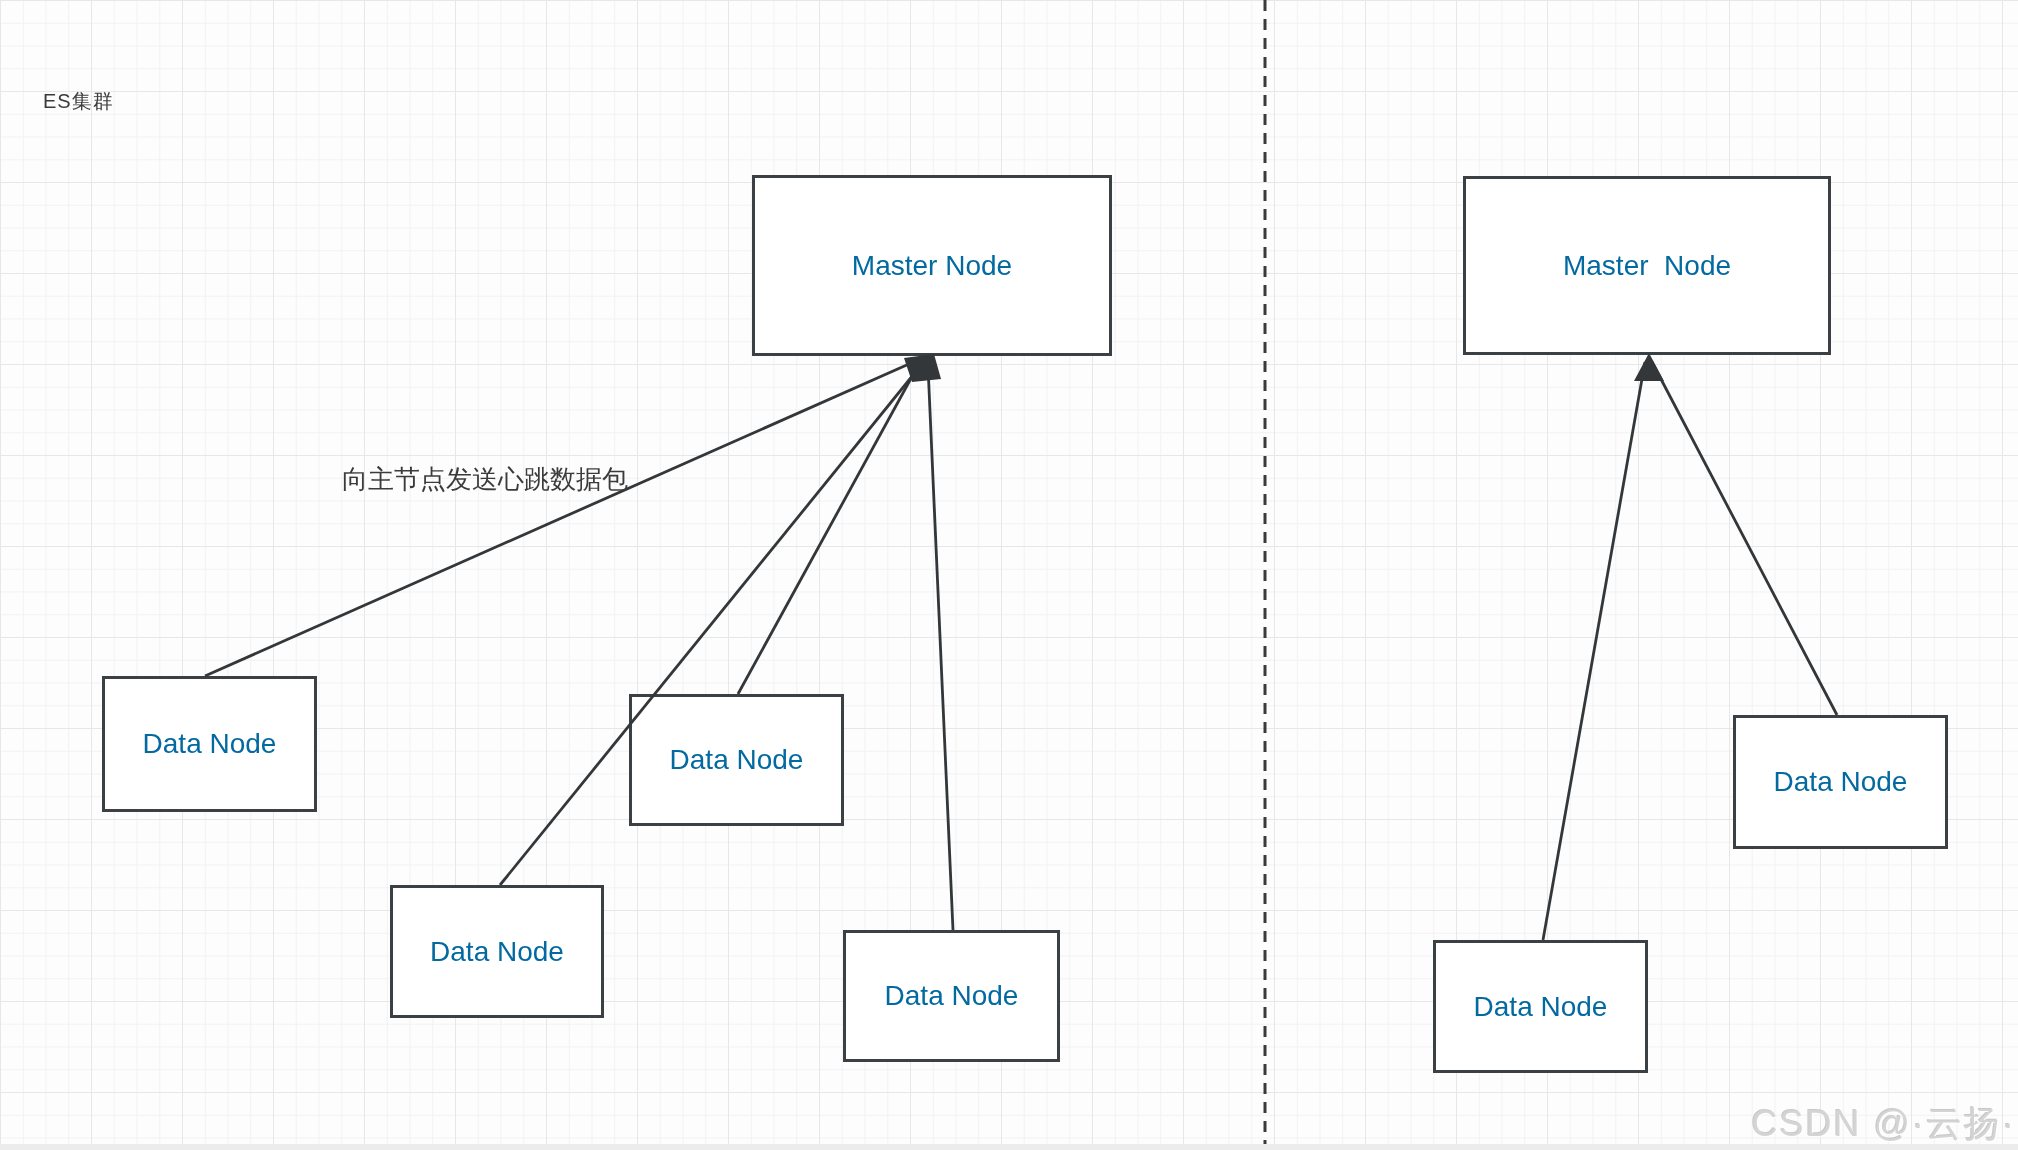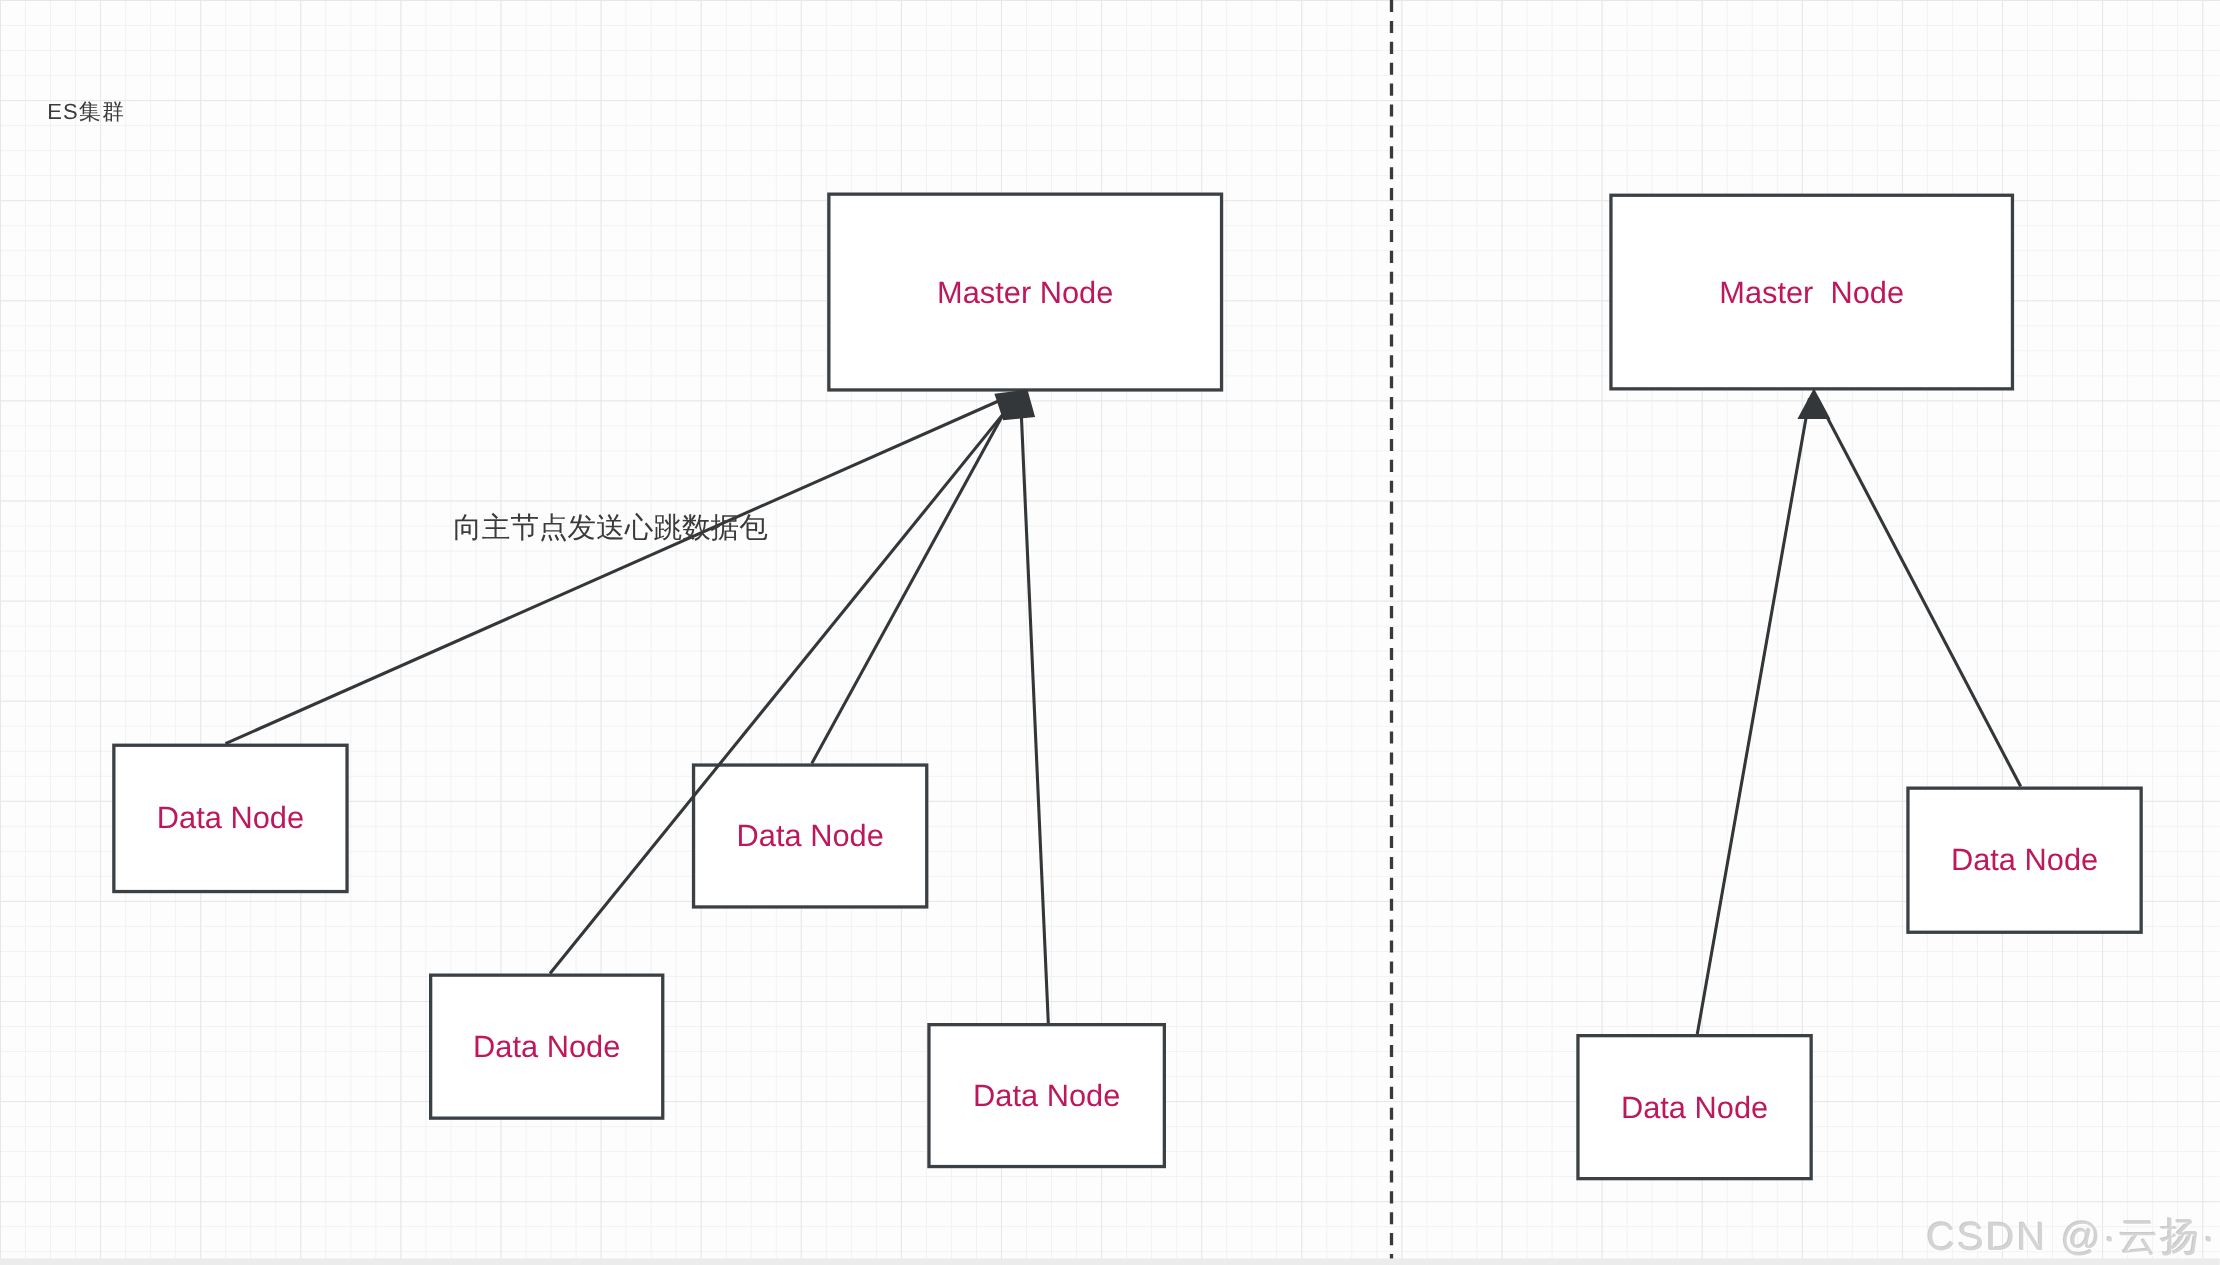--- a/index.html
+++ b/index.html
@@ -26,7 +26,7 @@
     background:#ffffff;
     border:3px solid #3b4045;
     display:flex;align-items:center;justify-content:center;
-    font-size:28px;color:#be185d;
+    font-size:28px;color:#0369a1;
   }
   .node-label{white-space:pre;}
   .annotation{

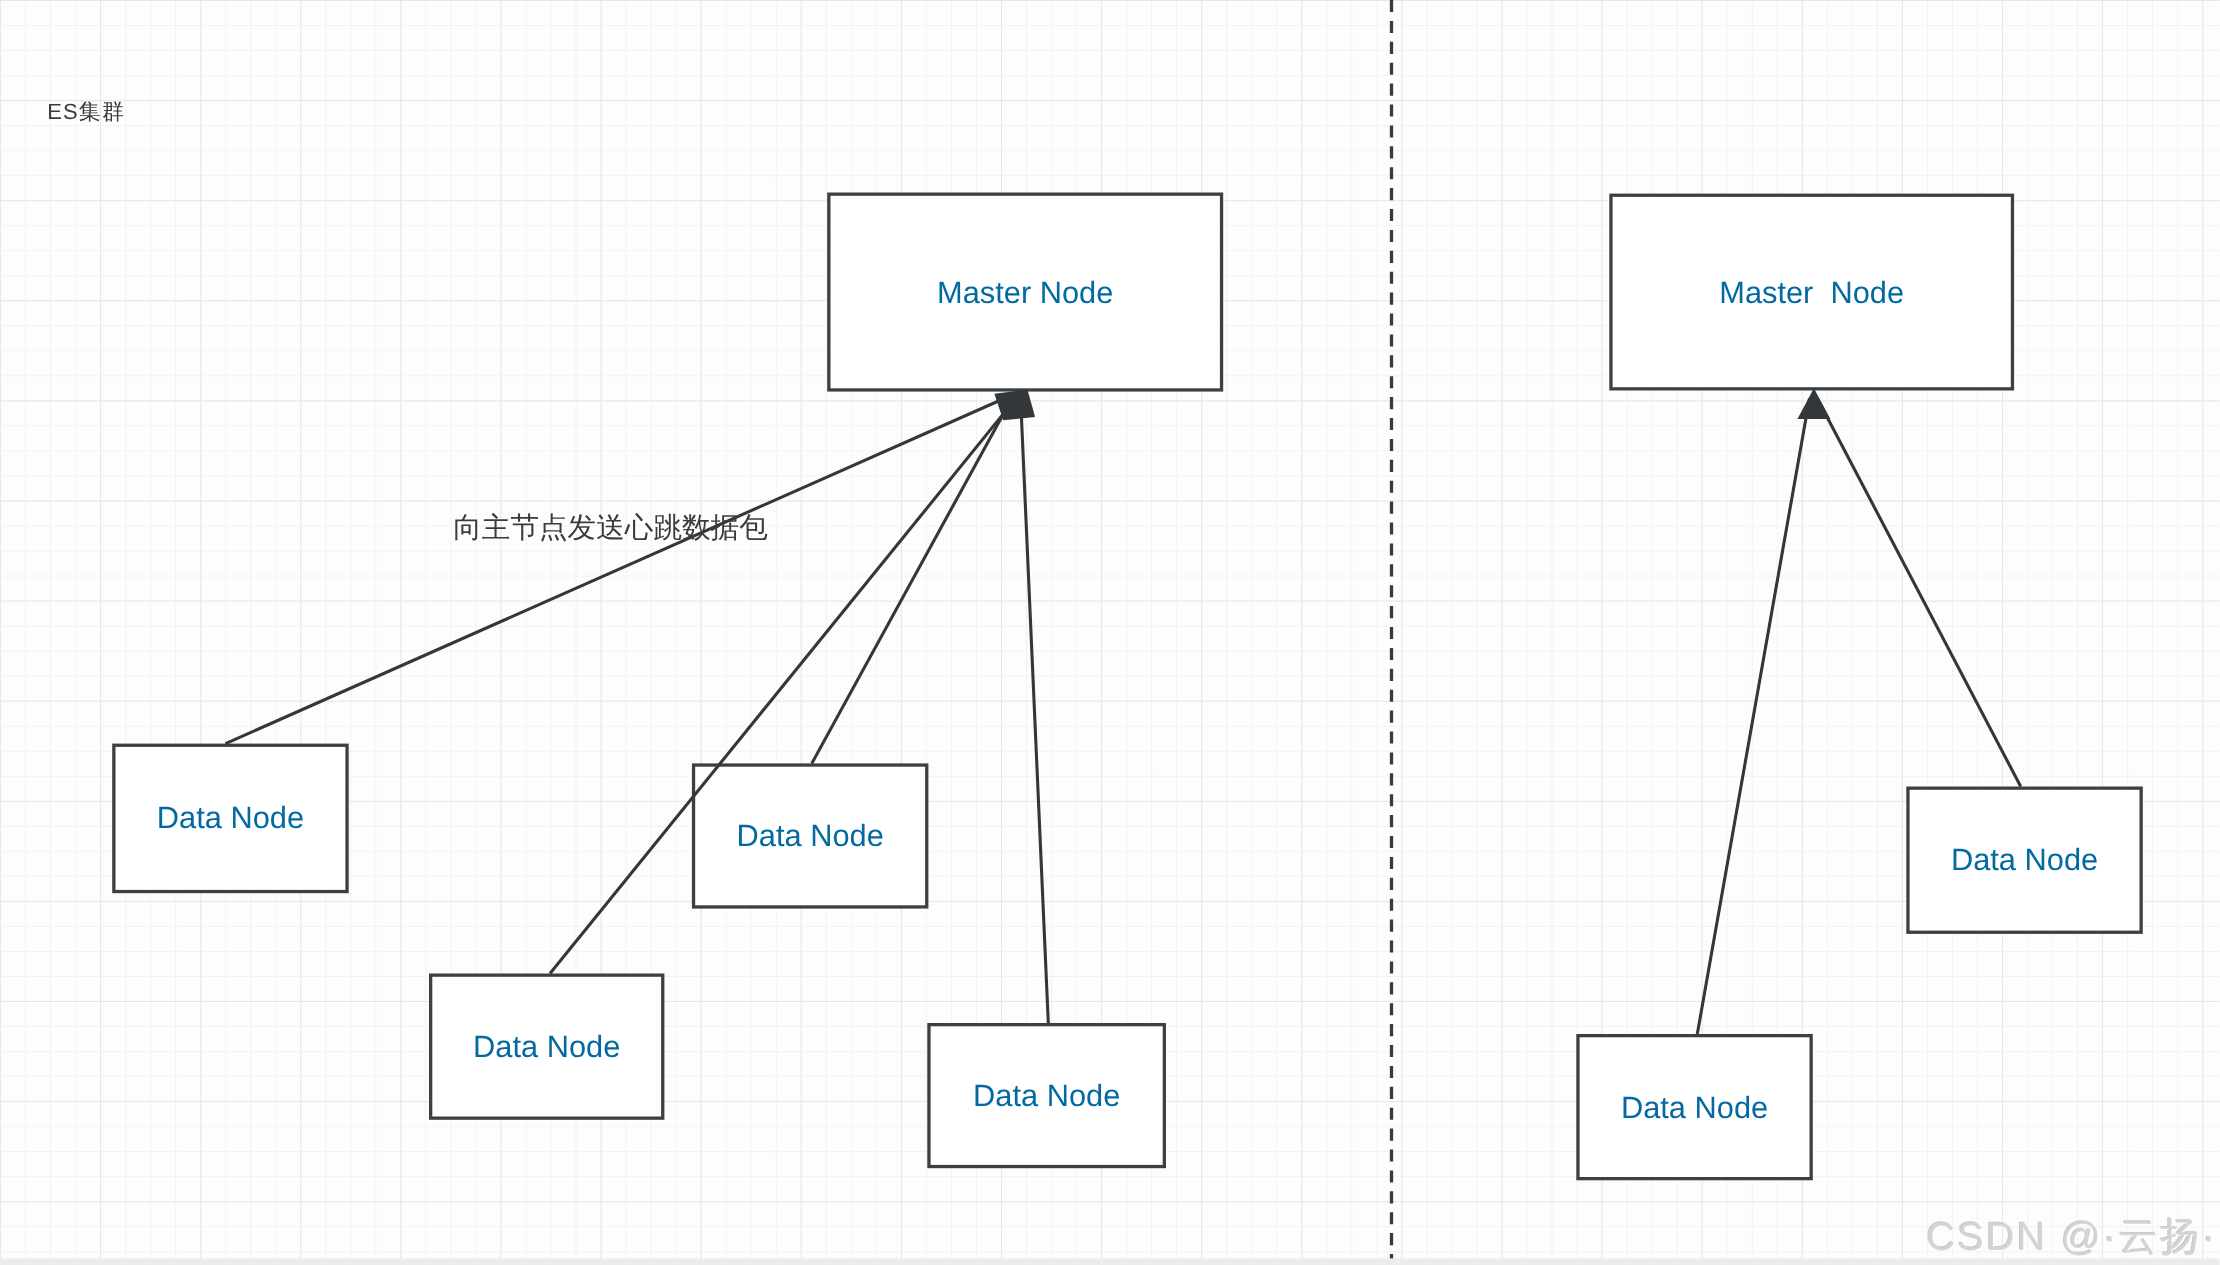--- a/index.html
+++ b/index.html
@@ -30,8 +30,8 @@
   }
   .node-label{white-space:pre;}
   .annotation{
-    position:absolute;left:326px;top:462px;width:372px;
-    text-align:right;font-size:26px;line-height:34px;color:#3b3b3b;
+    position:absolute;left:342px;top:462px;width:372px;
+    text-align:left;font-size:26px;line-height:34px;color:#3b3b3b;
   }
   .svg-overlay{
     position:absolute;left:0;top:0;width:2018px;height:1150px;

